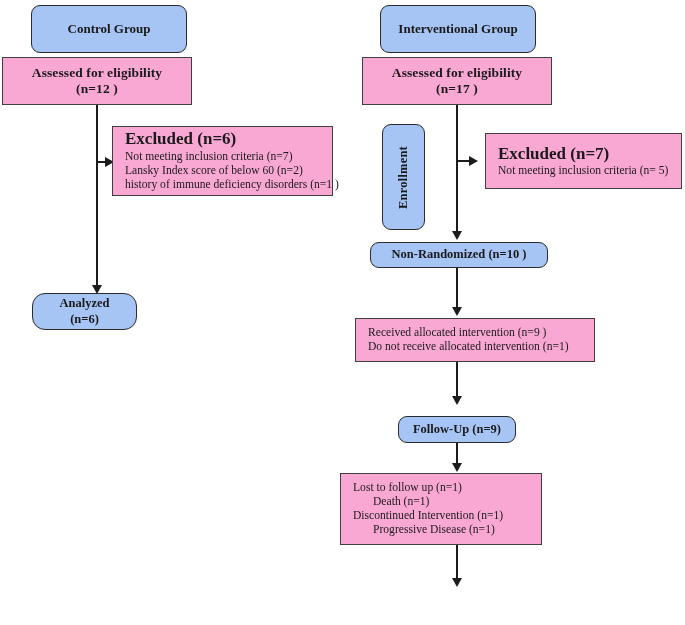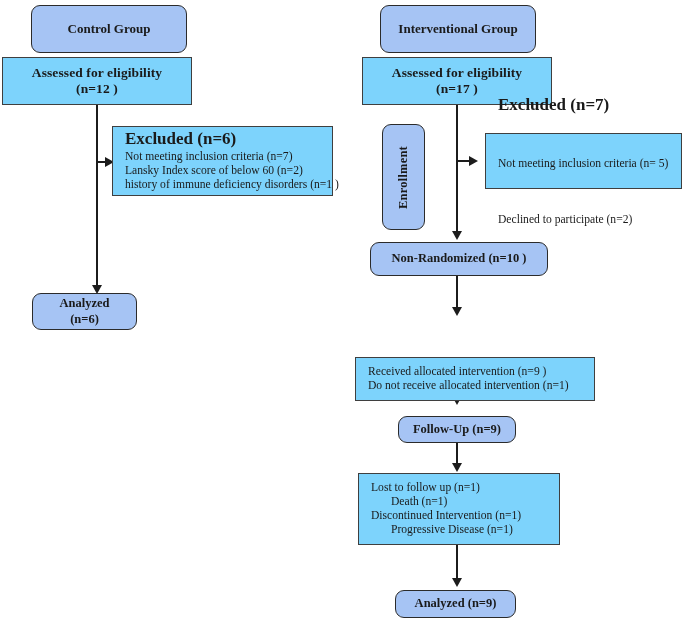--- a/index.html
+++ b/index.html
@@ -25,7 +25,7 @@
     display:flex;
     flex-direction:column;
     justify-content:center;
-    background:#7dd3fc;
+    background:#f9a8d4;
     border:1.5px solid #3f3f3f;
     z-index:3;
   }

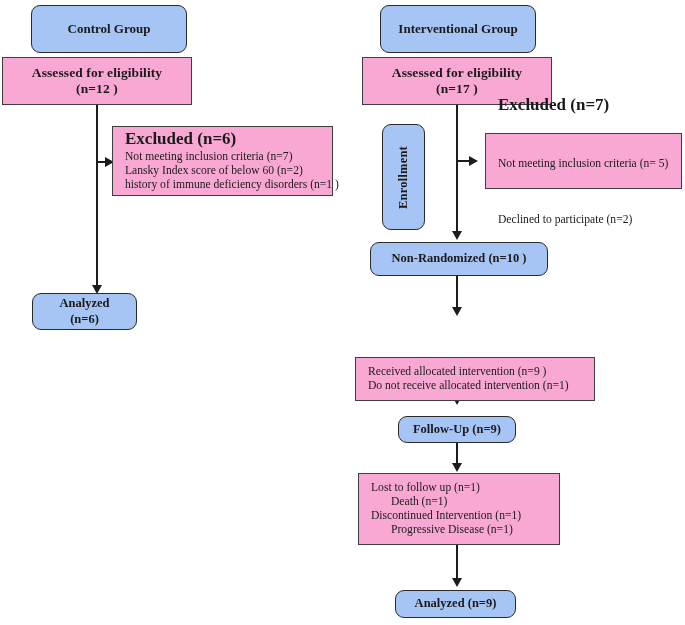--- a/index.html
+++ b/index.html
@@ -145,7 +145,7 @@
   <div class="hline" style="left:456px; top:160px; width:20px;"></div>
   <div class="arrow-right" style="left:469px; top:155.5px;"></div>
 
-  <div class="node left-text pad-lr" style="left:485px; top:133px; width:197px; height:56px;gap:42px;">
+  <div class="node left-text pad-lr" style="left:485px; top:133px; width:197px; height:56px;">
     <span class="ln t-body-b">Excluded  (n=7)</span>
     <span class="ln t-body">Not meeting inclusion criteria (n= 5)</span>
     <span class="ln t-body">Declined to participate (n=2)</span>

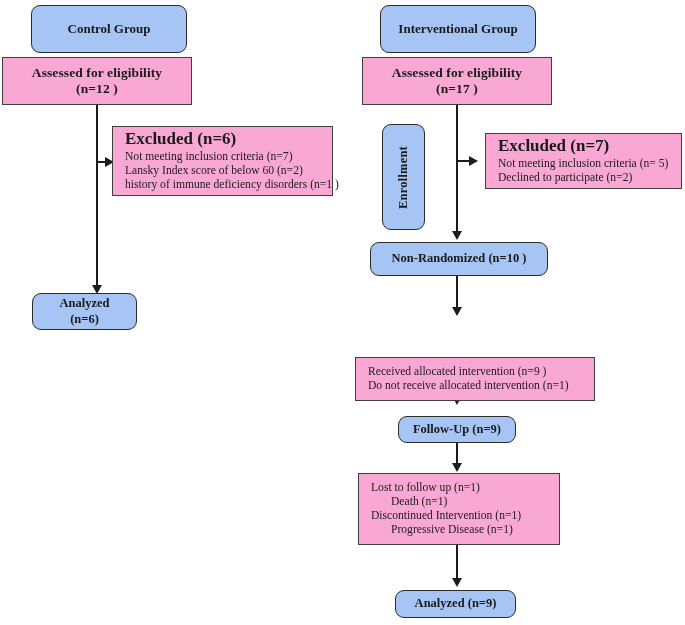--- a/index.html
+++ b/index.html
@@ -148,7 +148,6 @@
   <div class="node left-text pad-lr" style="left:485px; top:133px; width:197px; height:56px;">
     <span class="ln t-body-b">Excluded  (n=7)</span>
     <span class="ln t-body">Not meeting inclusion criteria (n= 5)</span>
-    <span class="ln t-body">Declined to participate (n=2)</span>
   </div>
 
   <div class="node blue" style="left:370px; top:242px; width:178px; height:34px;">

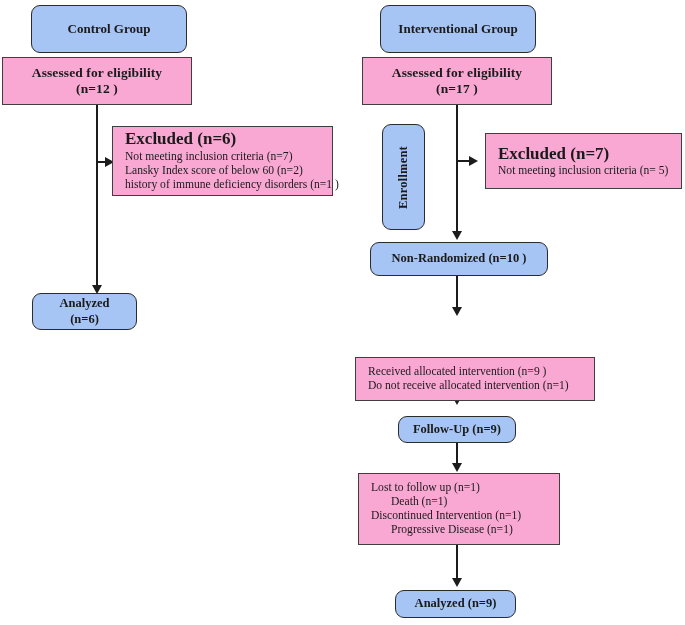--- a/index.html
+++ b/index.html
@@ -150,7 +150,7 @@
     <span class="ln t-body">Not meeting inclusion criteria (n= 5)</span>
   </div>
 
-  <div class="node blue" style="left:370px; top:242px; width:178px; height:34px;">
+  <div class="node blue" style="left:370px; top:242px; width:178px; height:26px;">
     <span class="ln t-blue-sm">Non-Randomized (n=10 )</span>
   </div>
 

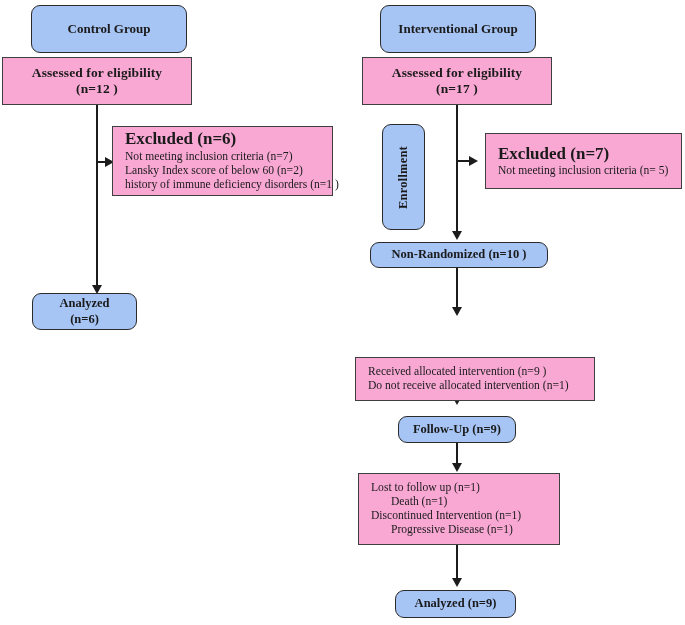--- a/index.html
+++ b/index.html
@@ -121,7 +121,7 @@
     <span class="ln t-body">history of immune deficiency disorders (n=1 )</span>
   </div>
 
-  <div class="node blue" style="left:32px; top:293px; width:105px; height:37px;">
+  <div class="node blue" style="left:32px; top:293px; width:105px; height:37px;border-radius:13px;">
     <span class="ln t-blue-sm">Analyzed</span>
     <span class="ln t-blue-sm">(n=6)</span>
   </div>

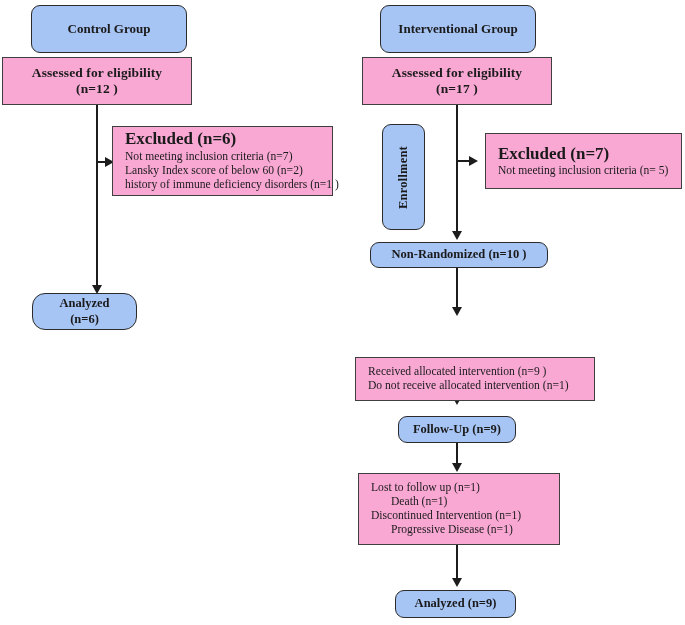--- a/index.html
+++ b/index.html
@@ -157,7 +157,7 @@
   <div class="vline" style="left:456px; top:268px; height:41px;"></div>
   <div class="arrow-down" style="left:451.5px; top:307px;"></div>
 
-  <div class="node left-text pad-lr" style="left:355px; top:318px; width:240px; height:44px;margin-top:39px;">
+  <div class="node left-text pad-lr" style="left:355px; top:318px; width:240px; height:44px;">
     <span class="ln t-body">Received allocated intervention (n=9 )</span>
     <span class="ln t-body">Do not receive allocated intervention (n=1)</span>
   </div>

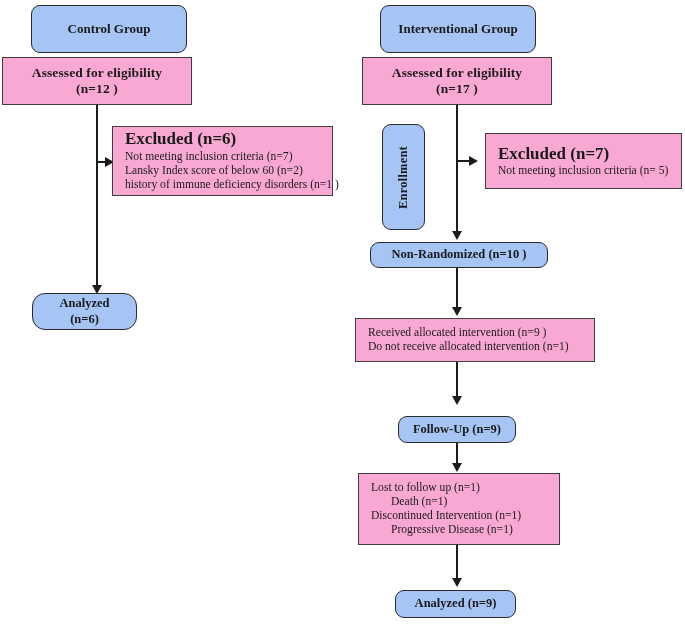--- a/index.html
+++ b/index.html
@@ -172,7 +172,7 @@
   <div class="vline" style="left:456px; top:433px; height:32px;"></div>
   <div class="arrow-down" style="left:451.5px; top:463px;"></div>
 
-  <div class="node left-text pad-lr" style="left:358px; top:473px; width:202px; height:72px;">
+  <div class="node left-text pad-lr" style="left:340px; top:473px; width:202px; height:72px;">
     <span class="ln t-body b">Lost to follow up (n=1)</span>
     <span class="ln t-body r">Death (n=1)</span>
     <span class="ln t-body b">Discontinued Intervention (n=1)</span>

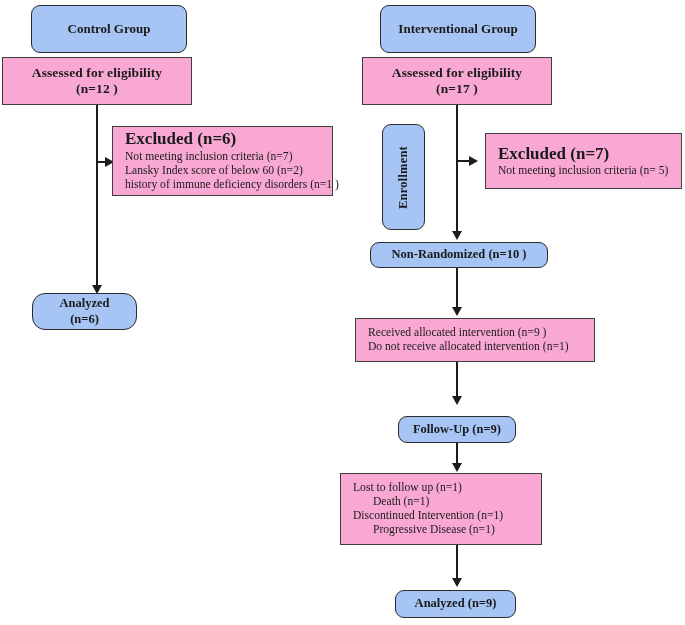--- a/index.html
+++ b/index.html
@@ -182,9 +182,6 @@
   <div class="vline" style="left:456px; top:545px; height:35px;"></div>
   <div class="arrow-down" style="left:451.5px; top:578px;"></div>
 
-  <div class="node blue" style="left:395px; top:590px; width:121px; height:28px;">
-    <span class="ln t-blue-sm">Analyzed (n=9)</span>
-  </div>
 
 </div>
 

